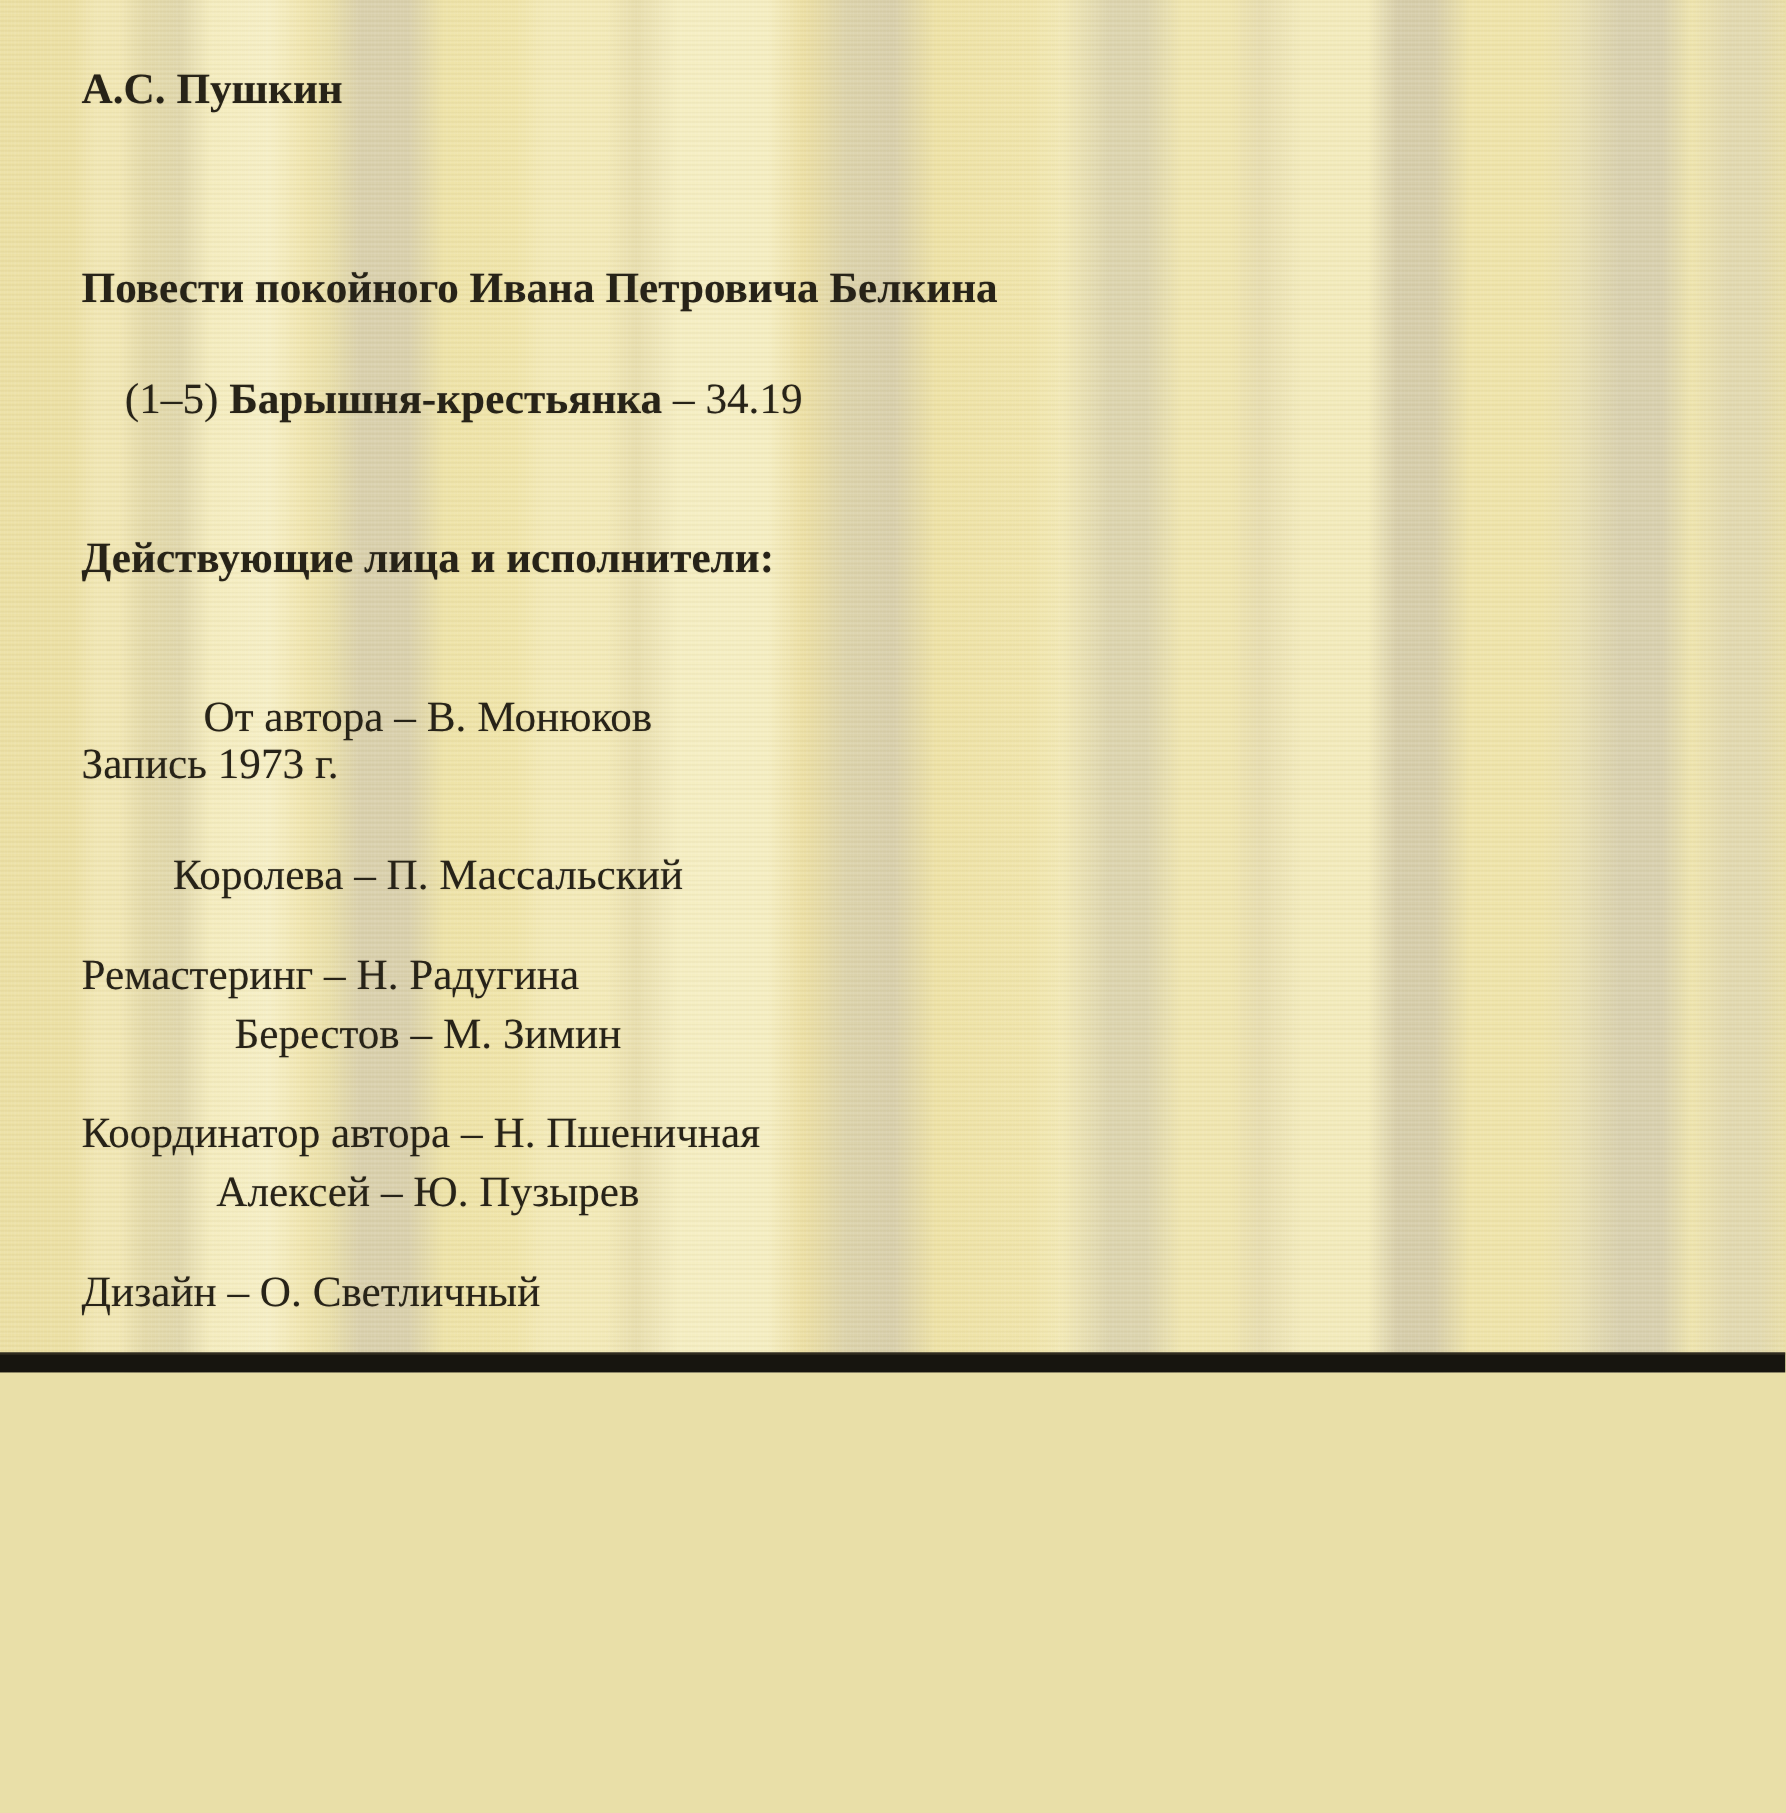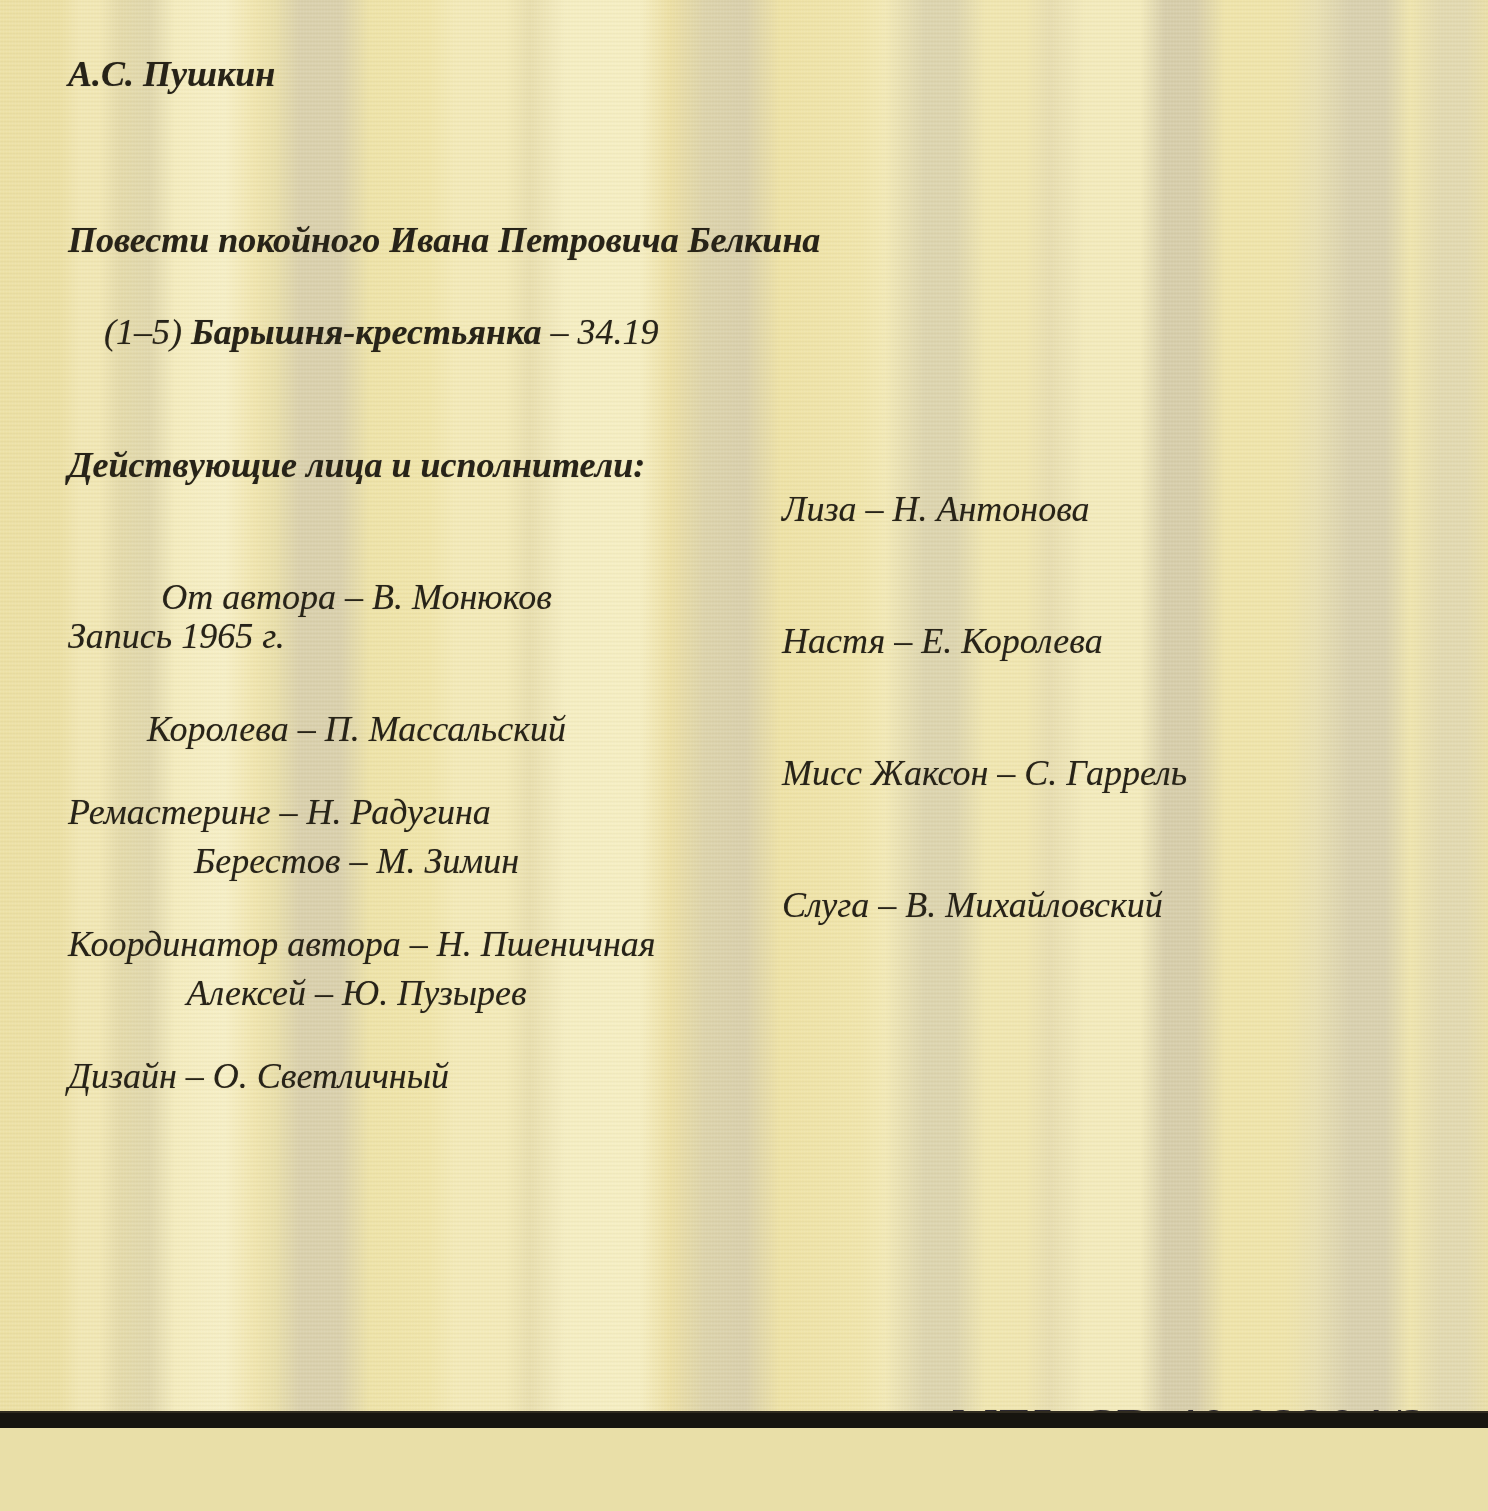--- a/index.html
+++ b/index.html
@@ -10,7 +10,7 @@
   .page {
     position: relative;
     width: 1488px;
-    height: 1428px;
+    height: 1144px;
     overflow: hidden;
     font-family: "Liberation Serif", "DejaVu Serif", serif;
     color: #272318;
@@ -35,7 +35,6 @@
         #d6cdaa 1165px, #d6cdaa 1195px, #efe4aa 1225px, #efe4aa 1285px,
         #e9e0b2 1315px, #d8d0ae 1350px, #d8d0ae 1385px, #efe5ae 1410px,
         #e2d9b0 1440px, #e2d9b0 1465px, #eadfa8 1488px);
-    font-style: italic;
   }
   .txt {
     position: absolute;

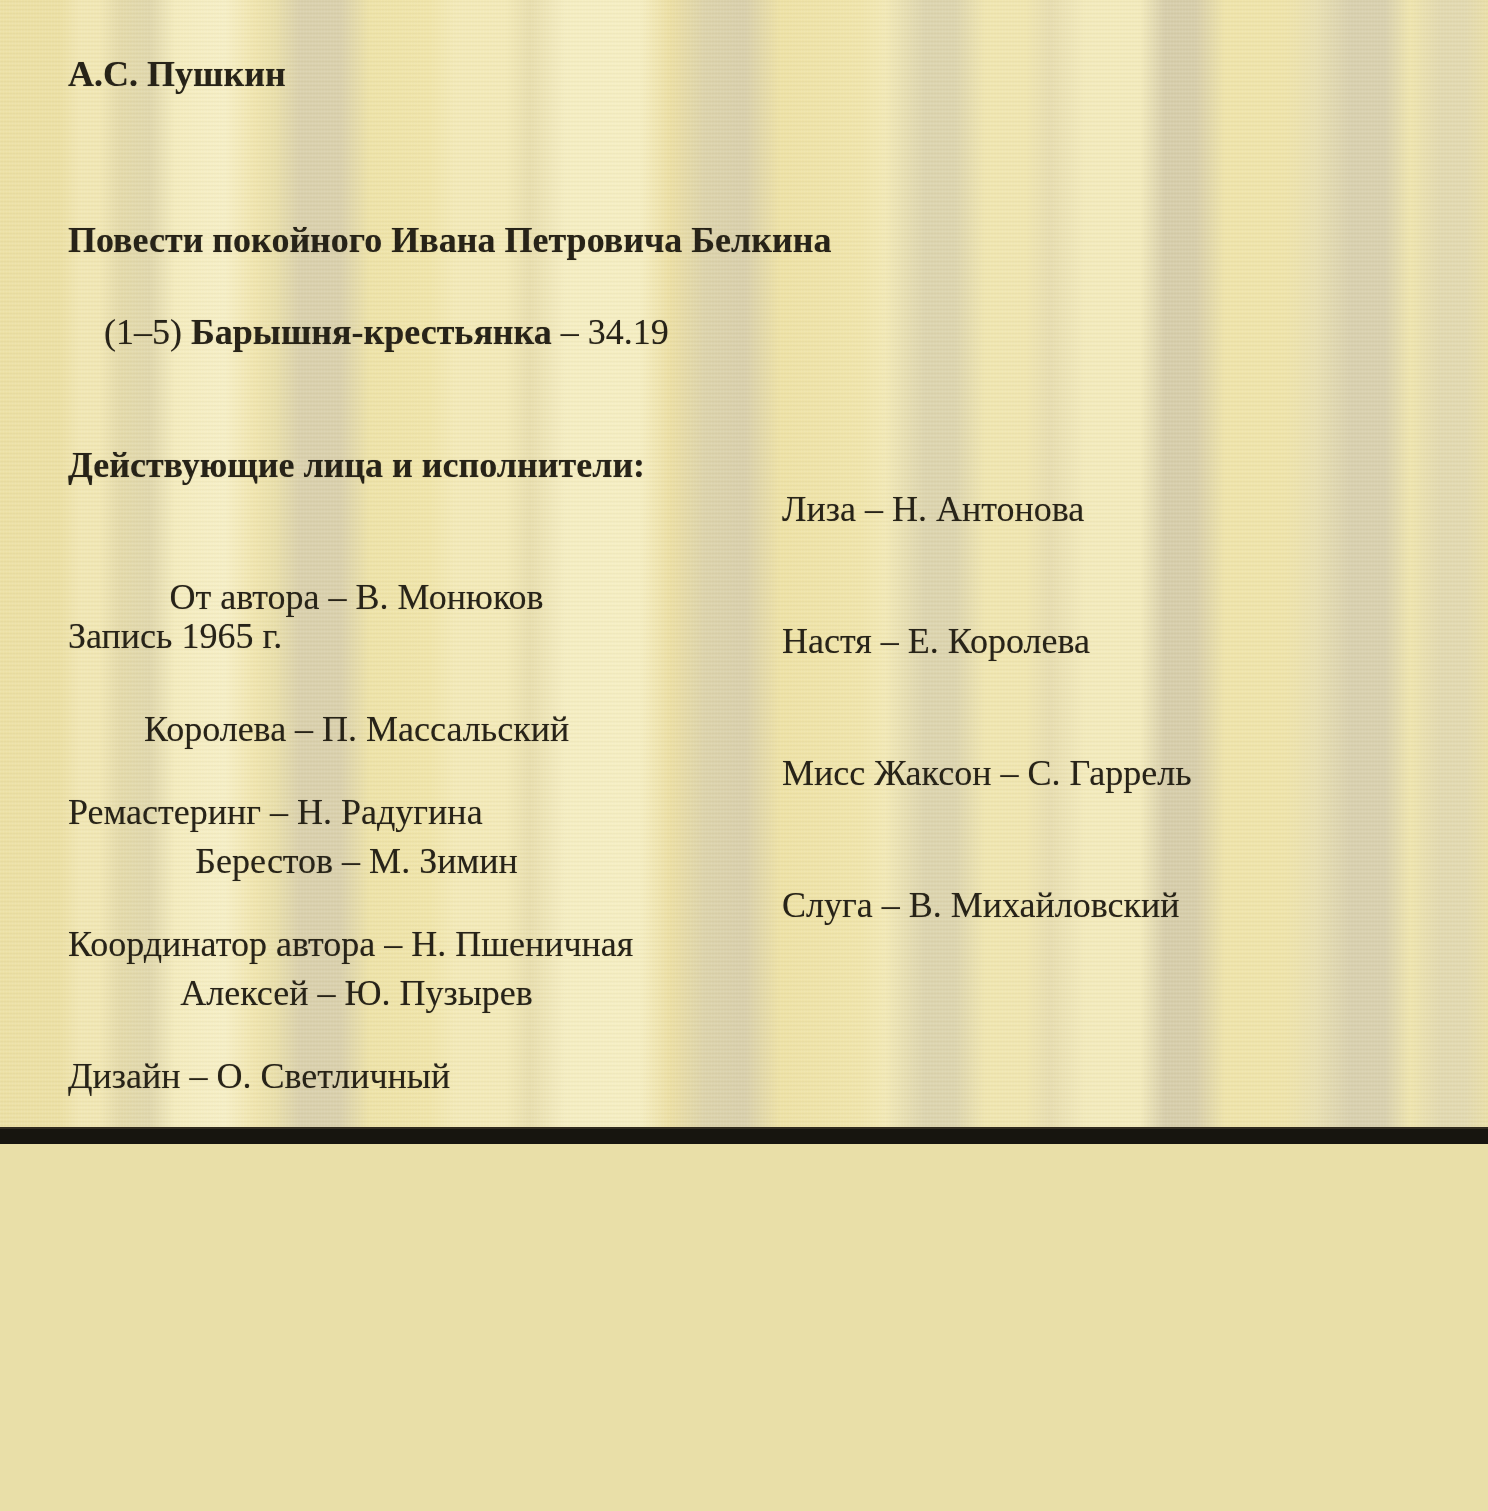--- a/index.html
+++ b/index.html
@@ -92,12 +92,6 @@
     <div>Алексей – Ю. Пузырев</div>
   </div>
 
-  <div class="txt" id="cast-right">
-    <div>Лиза – Н. Антонова</div>
-    <div>Настя – Е. Королева</div>
-    <div>Мисс Жаксон – С. Гаррель</div>
-    <div>Слуга – В. Михайловский</div>
-  </div>
 
   <div class="txt" id="recording-note">Запись 1965 г.</div>
 

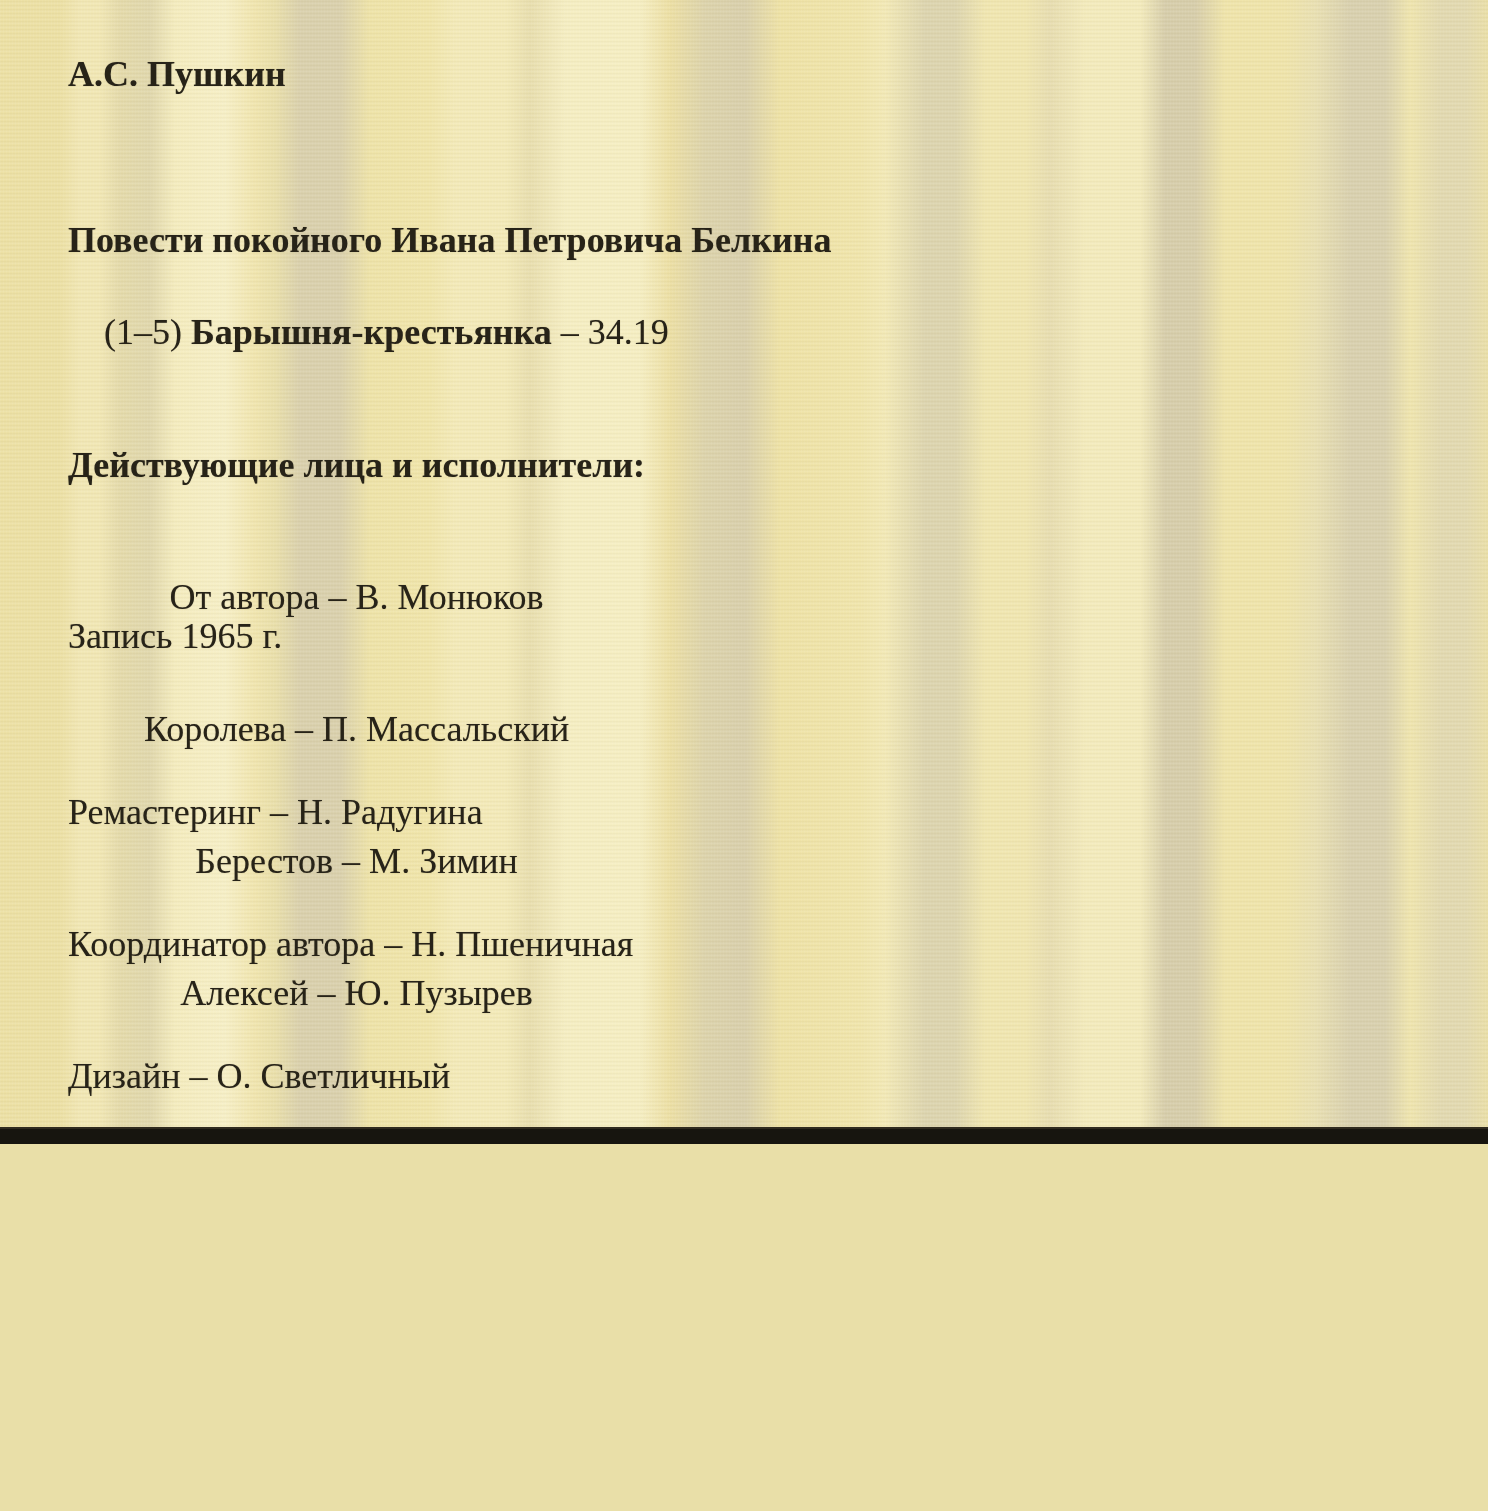--- a/index.html
+++ b/index.html
@@ -93,7 +93,7 @@
   </div>
 
 
-  <div class="txt" id="recording-note">Запись 1965 г.</div>
+  <div class="txt" id="recording-note">Запись 1973 г.</div>
 
   <div class="txt" id="credits-block">
     <div>Ремастеринг – Н. Радугина</div>

